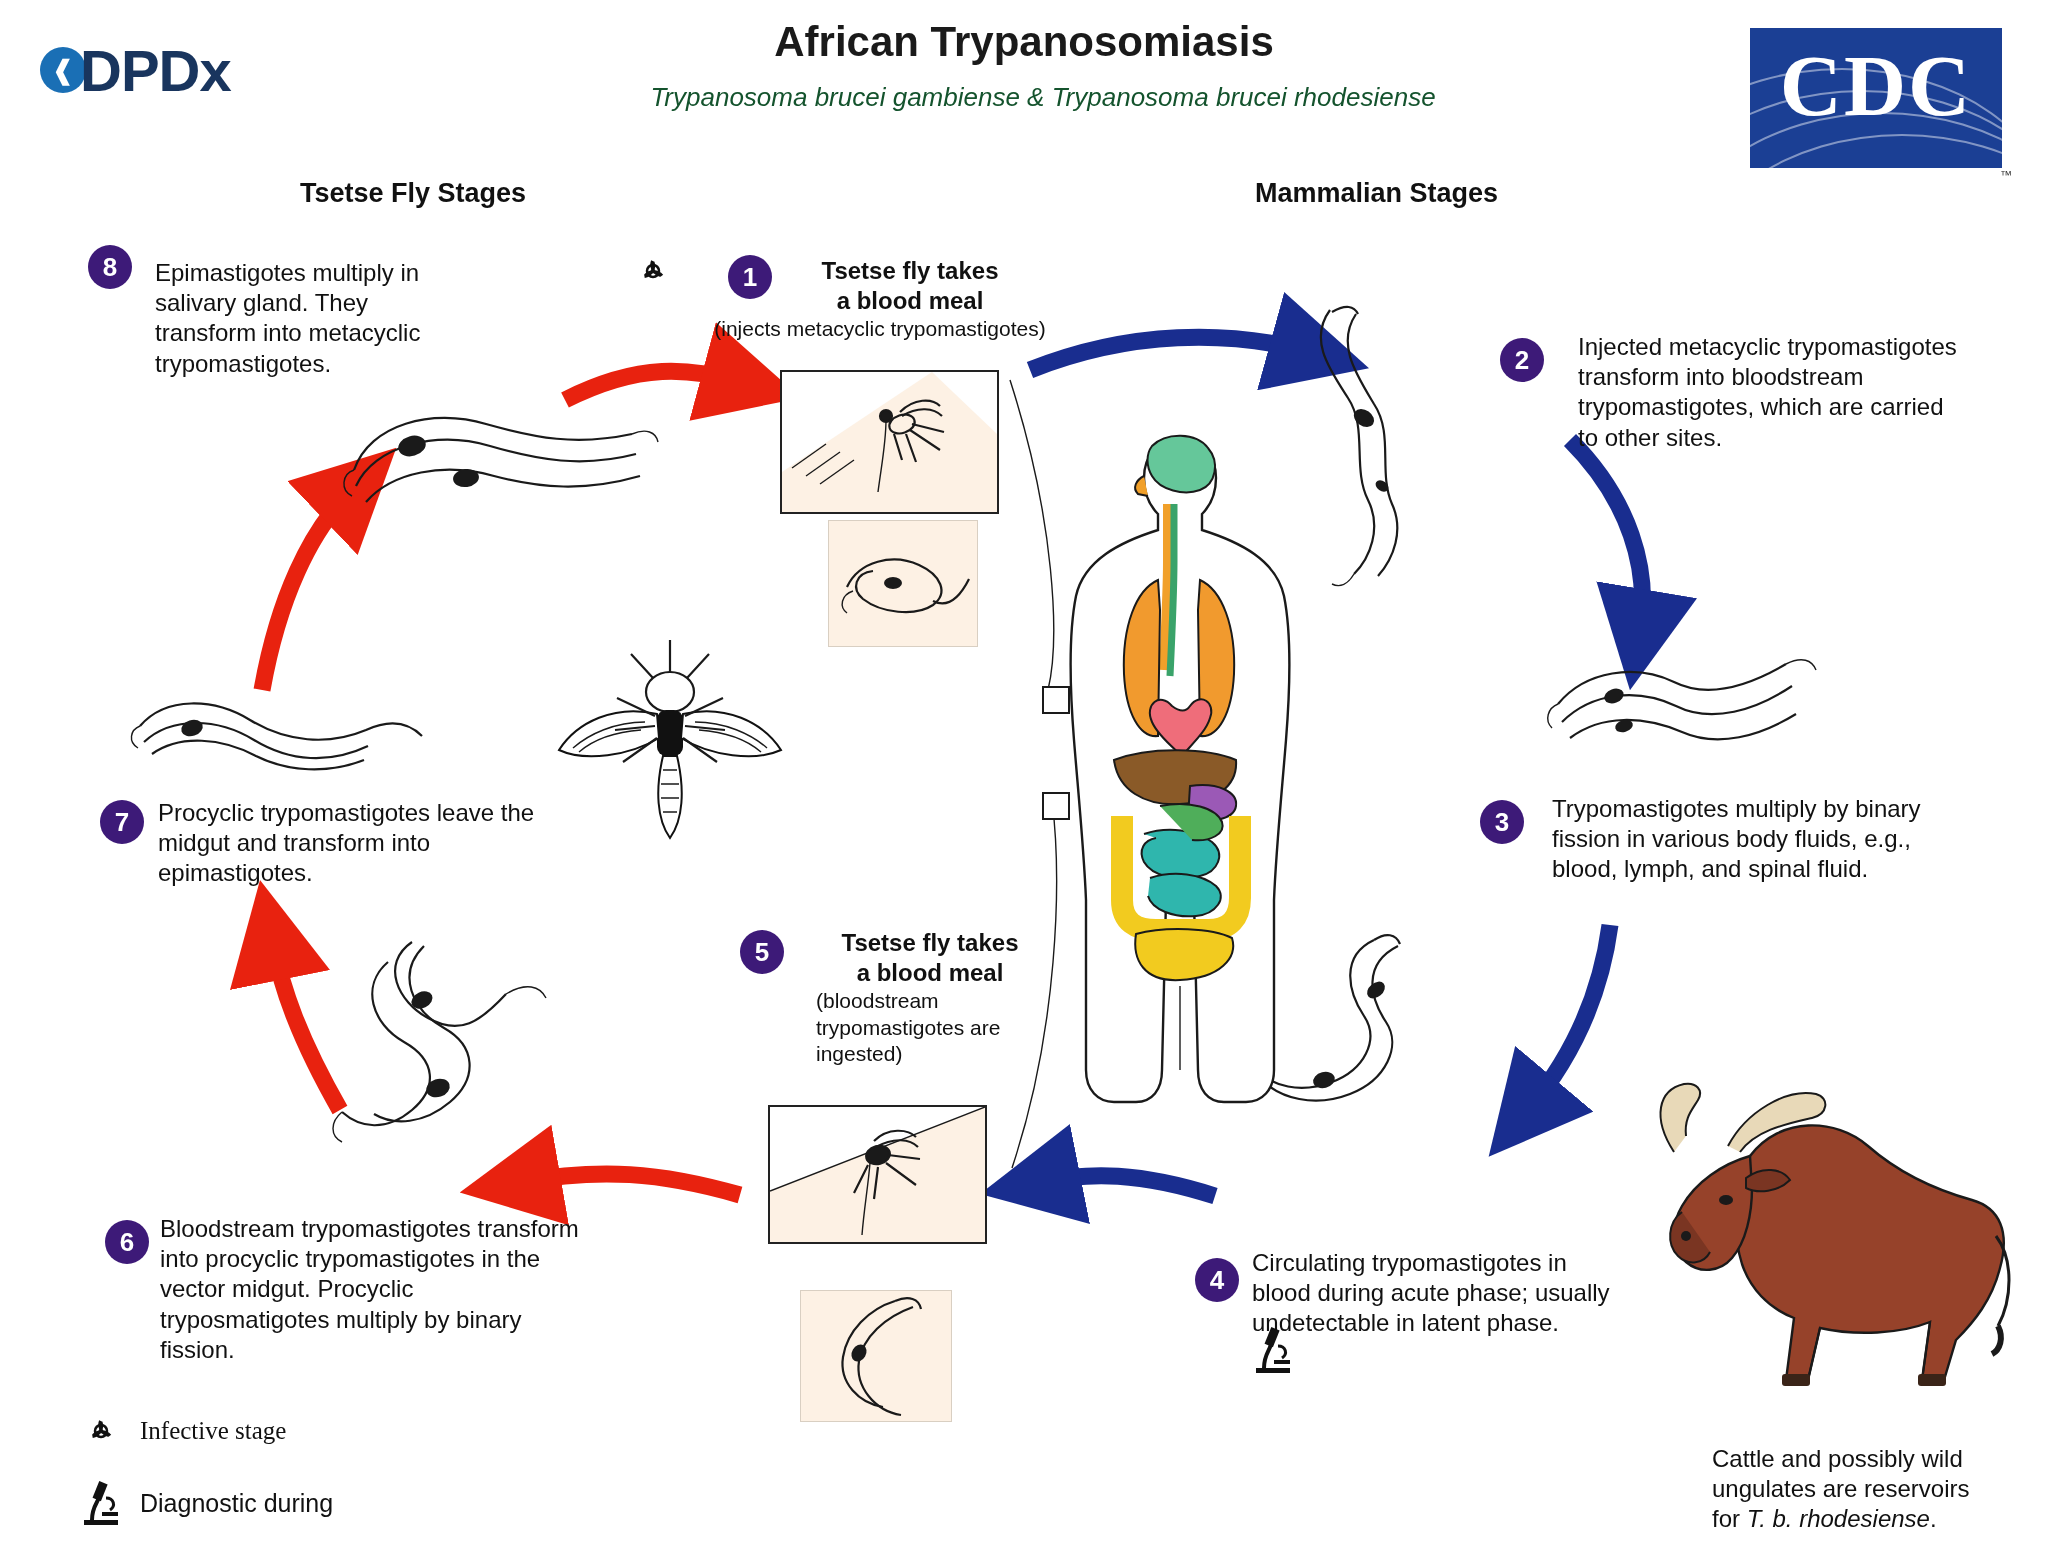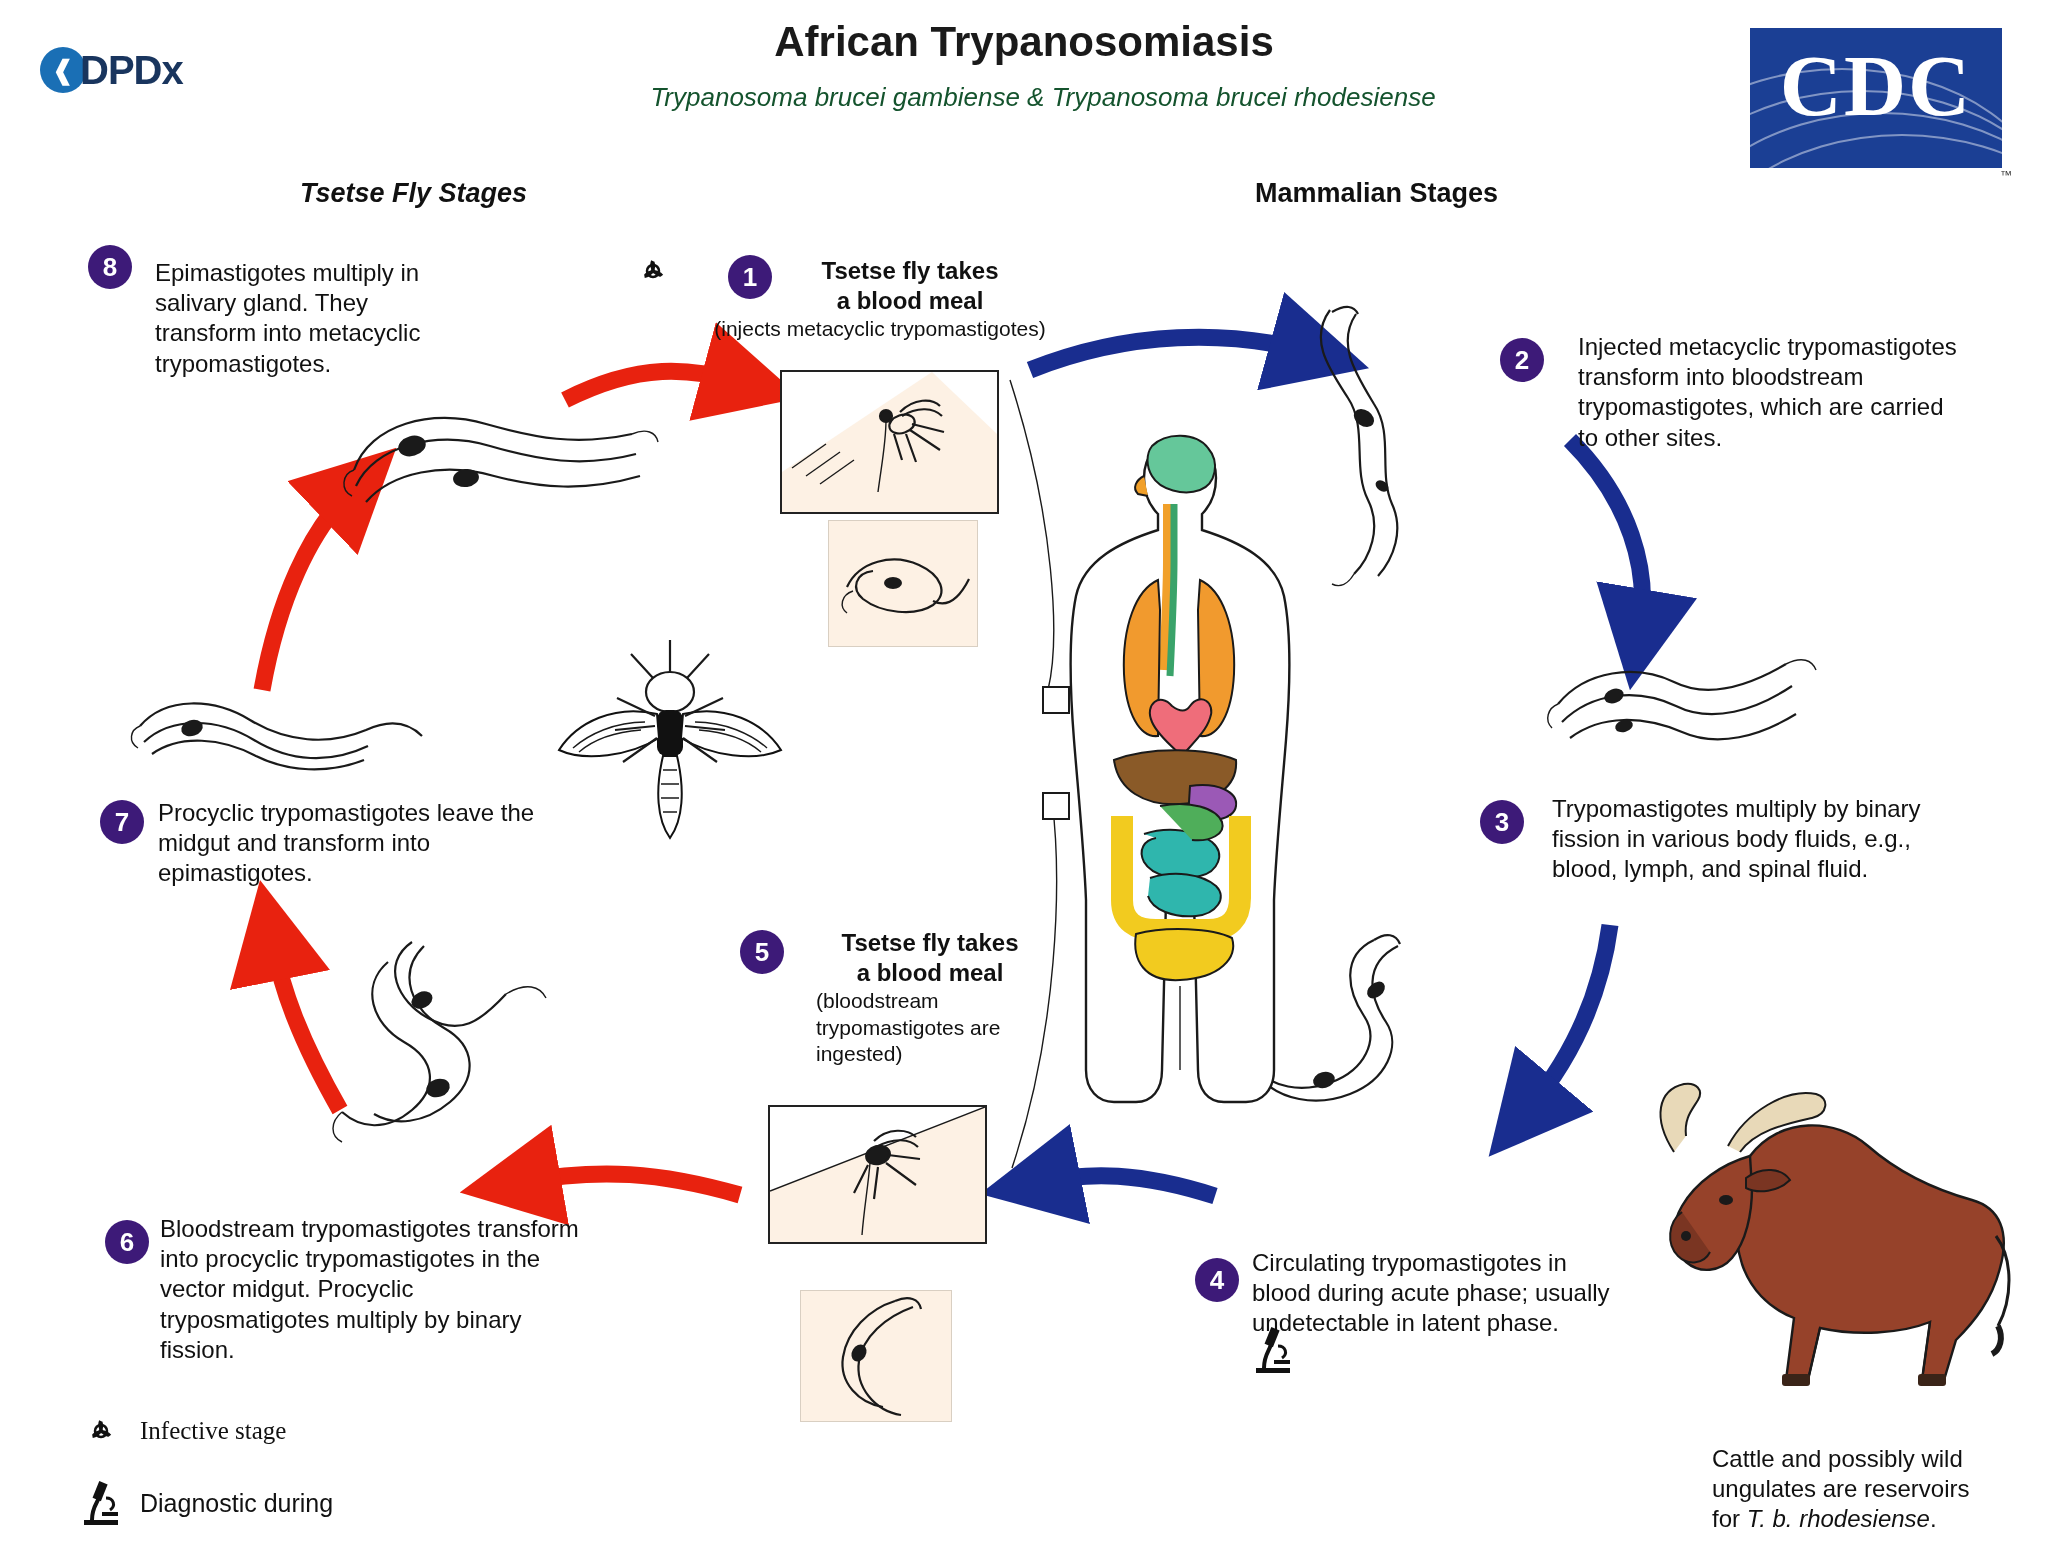--- a/index.html
+++ b/index.html
@@ -35,7 +35,7 @@
     font-weight: bold;
   }
   #dpdx-text {
-    font-size: 40px;
+    font-size: 58px;
     font-weight: bold;
     color: #19355e;
     letter-spacing: -1px;

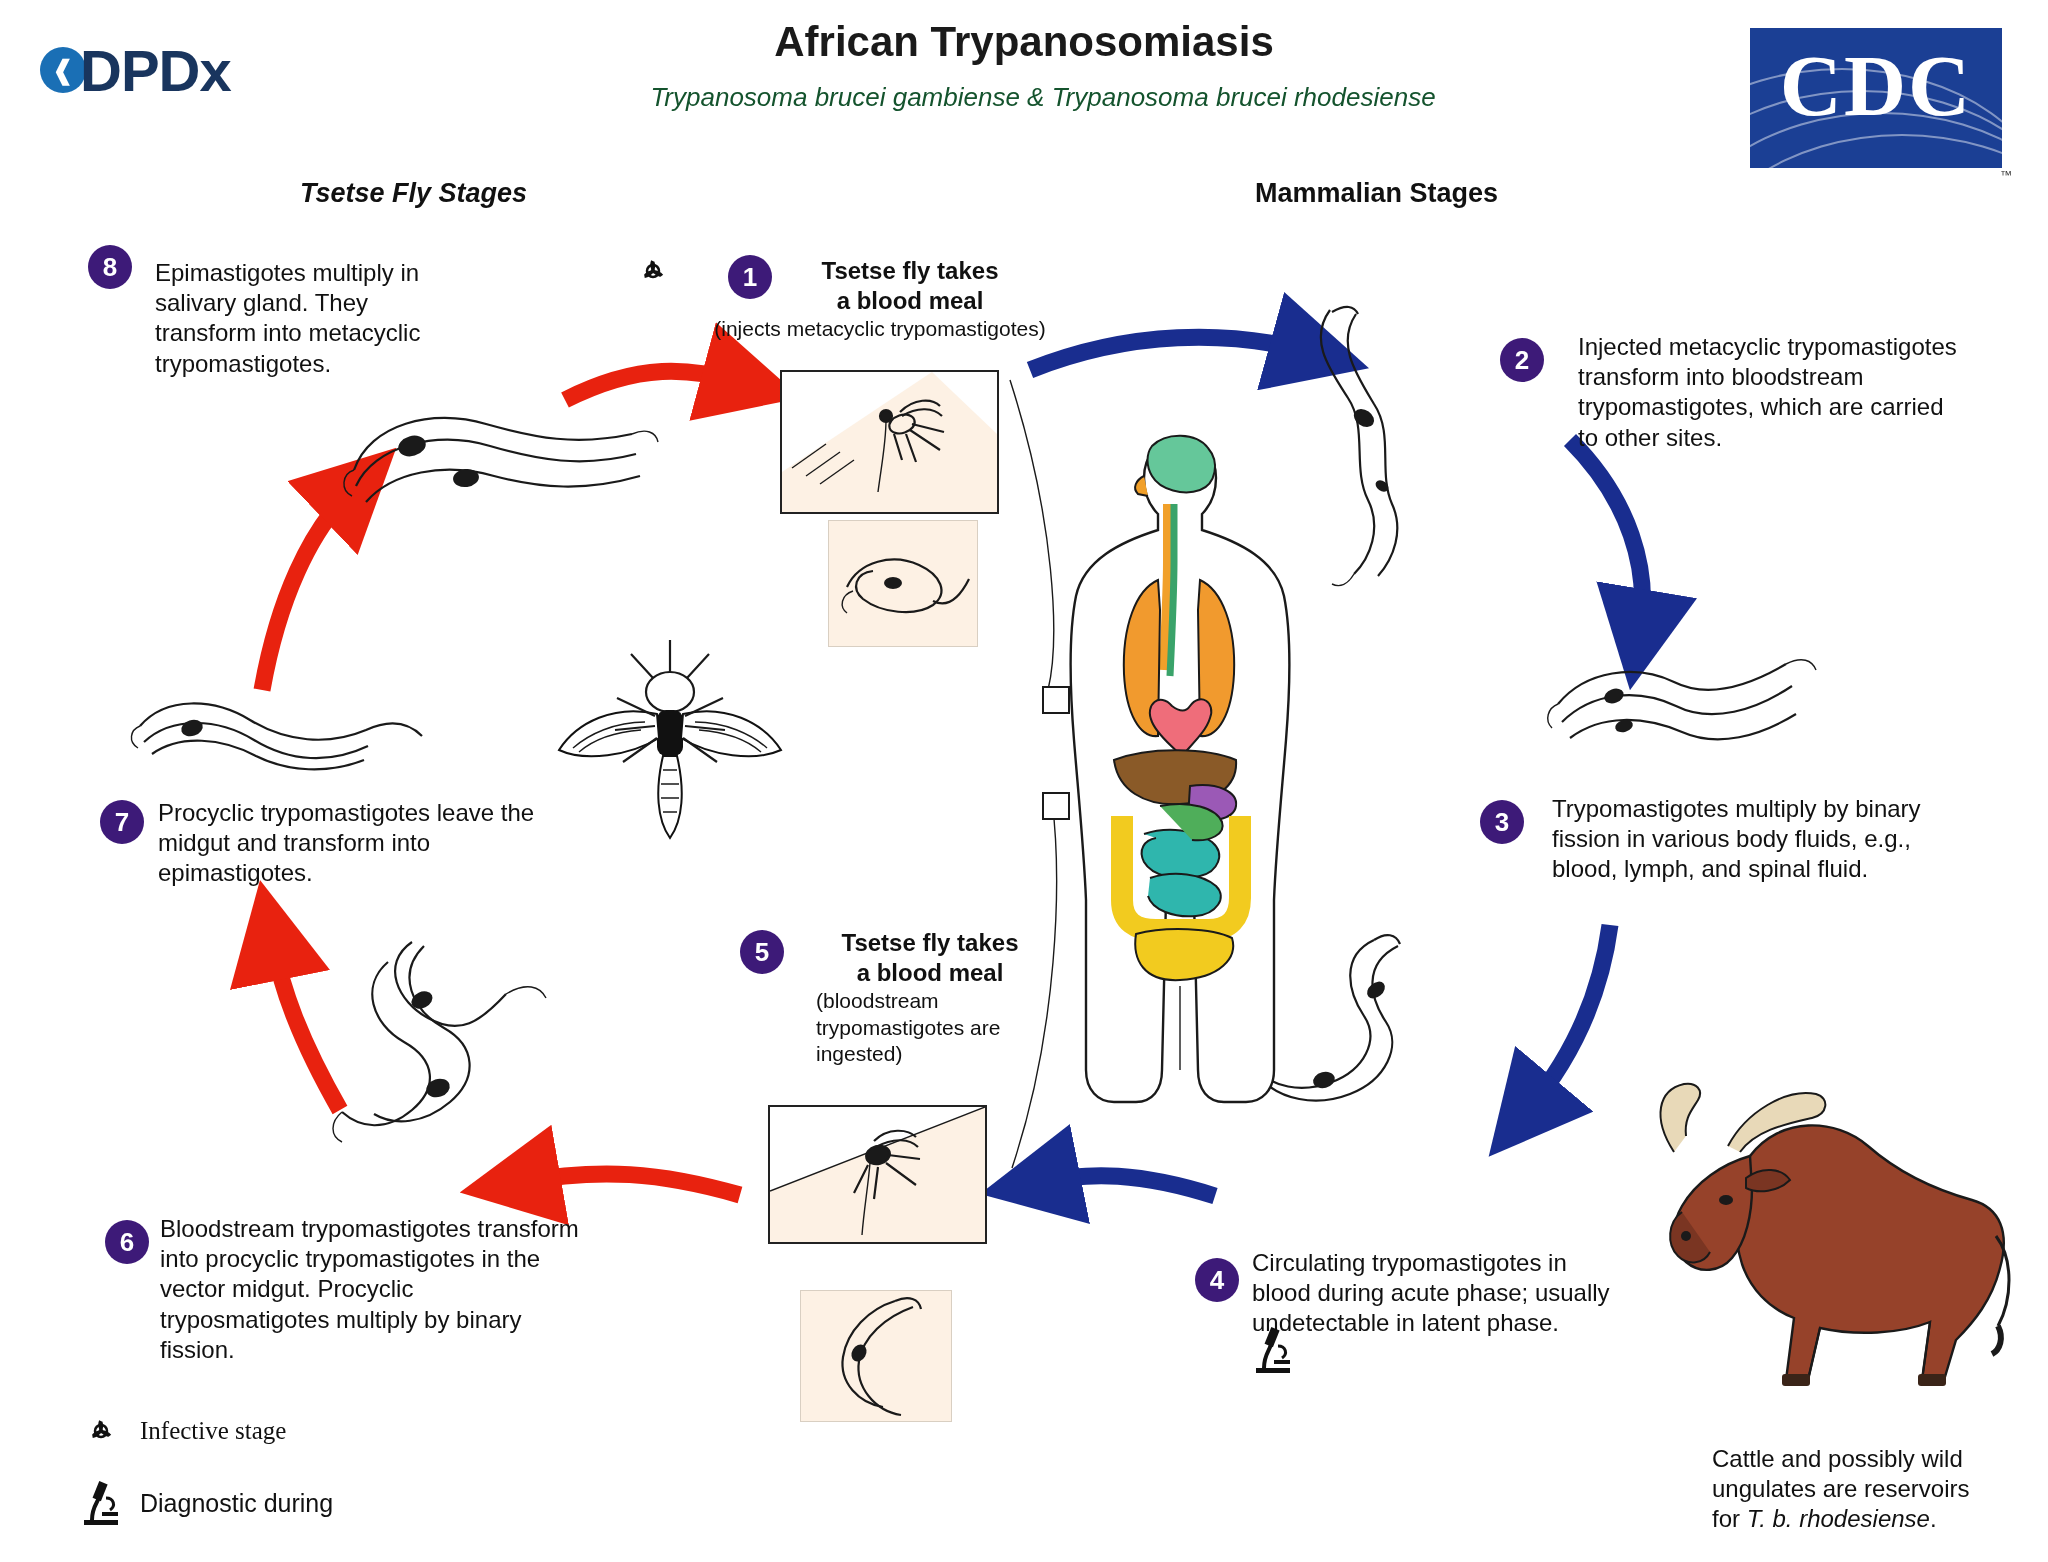--- a/index.html
+++ b/index.html
@@ -91,7 +91,7 @@
     font-weight: bold;
     color: #111111;
   }
-  #heading-tsetse { left: 300px; top: 178px; font-style: italic; }
+  #heading-tsetse { left: 300px; top: 178px; }
   #heading-mammal { left: 1255px; top: 178px; }
 
   

